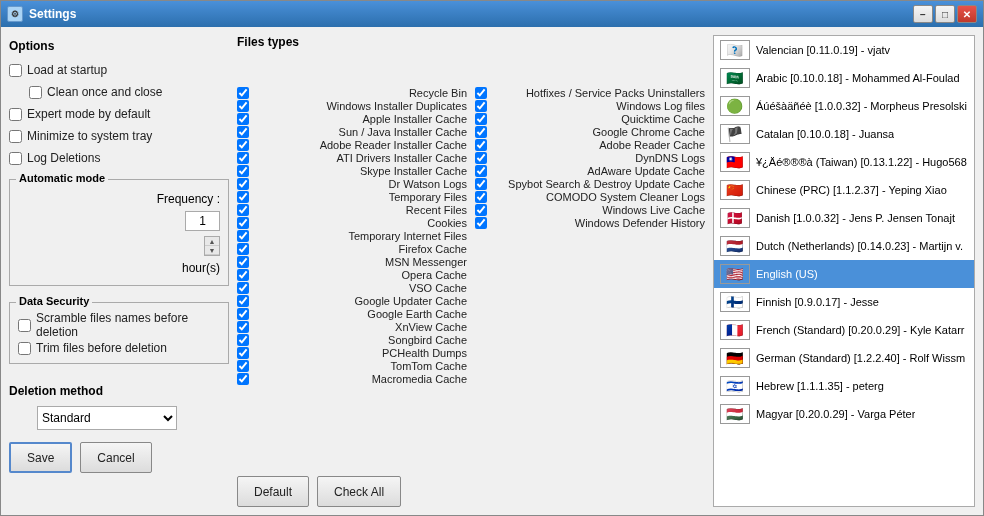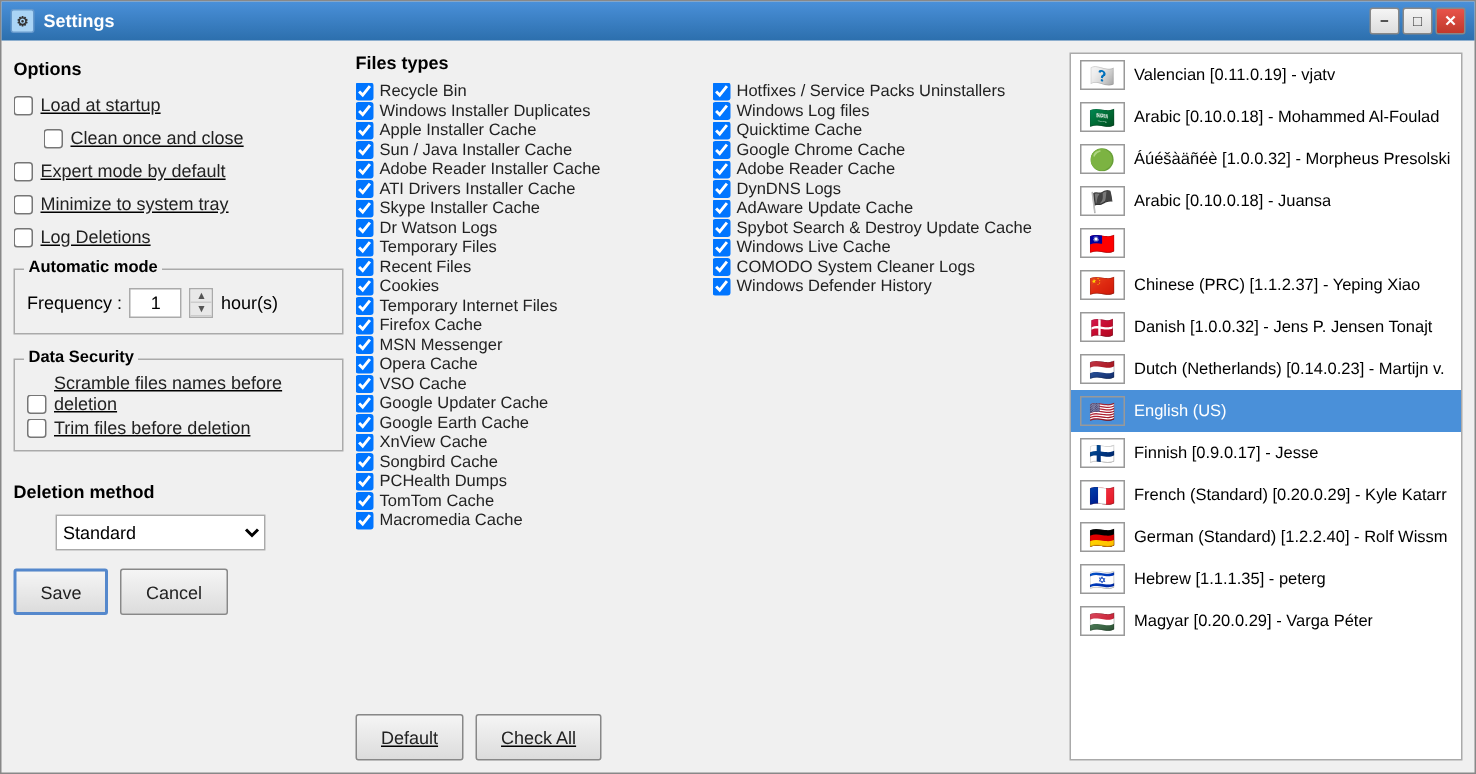--- a/index.html
+++ b/index.html
@@ -192,6 +192,7 @@
       flex: 1;
       display: flex;
       flex-direction: column;
+      gap: 32px;
     }
     .files-header {
       font-size: 12px;

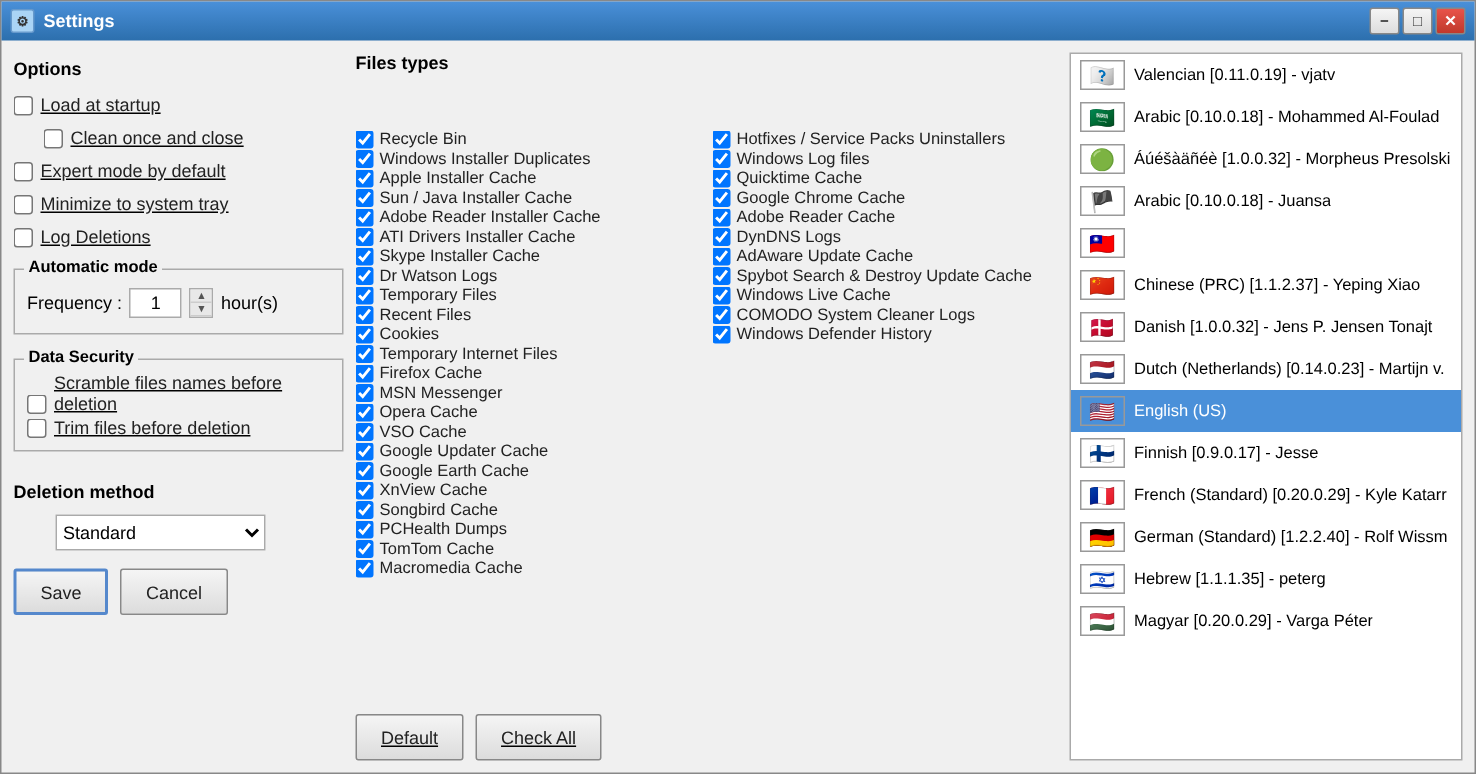--- a/index.html
+++ b/index.html
@@ -94,10 +94,9 @@
     }
     .checkbox-row {
       display: flex;
-      align-items: flex-end;
+      align-items: center;
       gap: 5px;
       margin: 2px 0;
-      text-decoration: underline;
     }
     .checkbox-row.indented {
       margin-left: 20px;

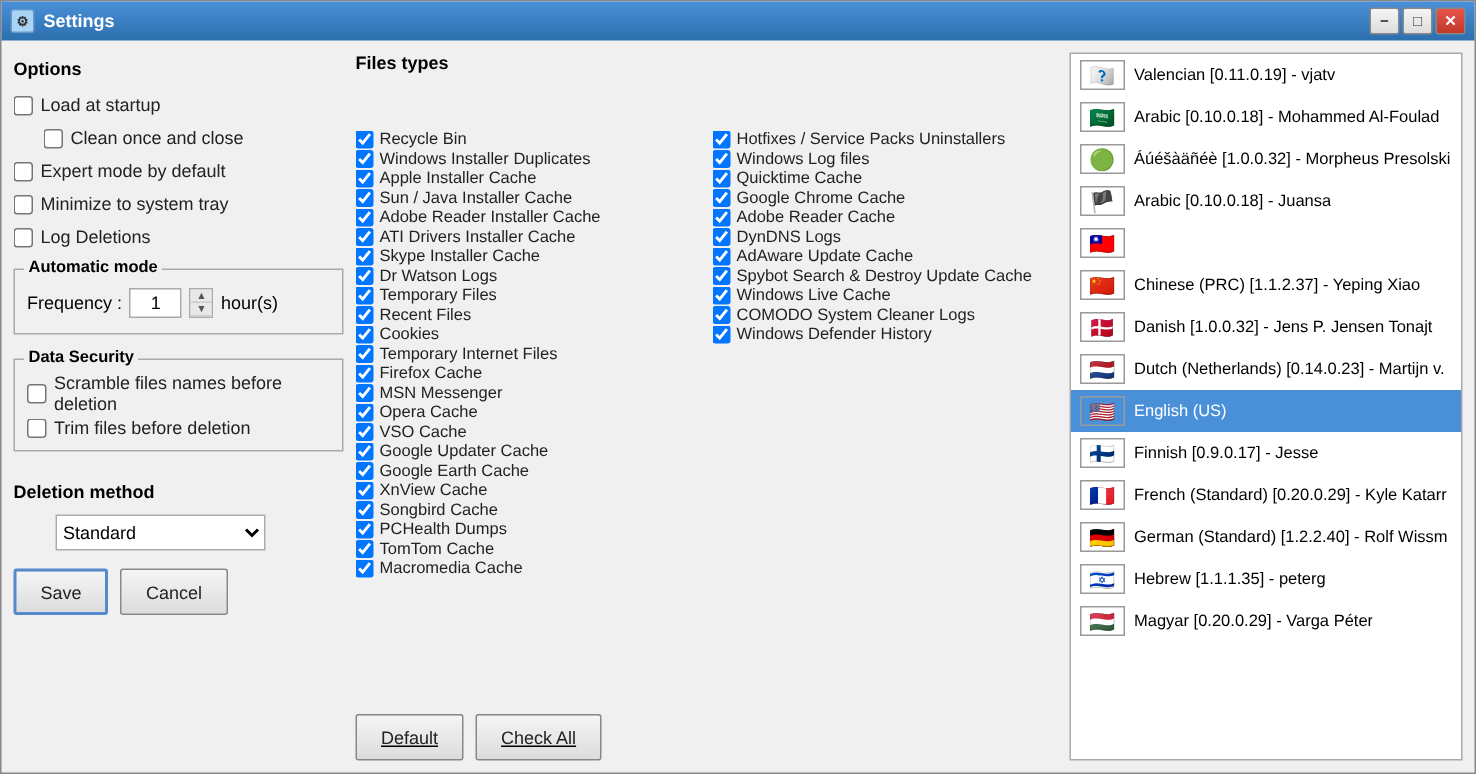--- a/index.html
+++ b/index.html
@@ -220,6 +220,7 @@
       display: flex;
       align-items: center;
       gap: 4px;
+      justify-content: space-between;
     }
     .file-item input[type="checkbox"] {
       width: 12px;

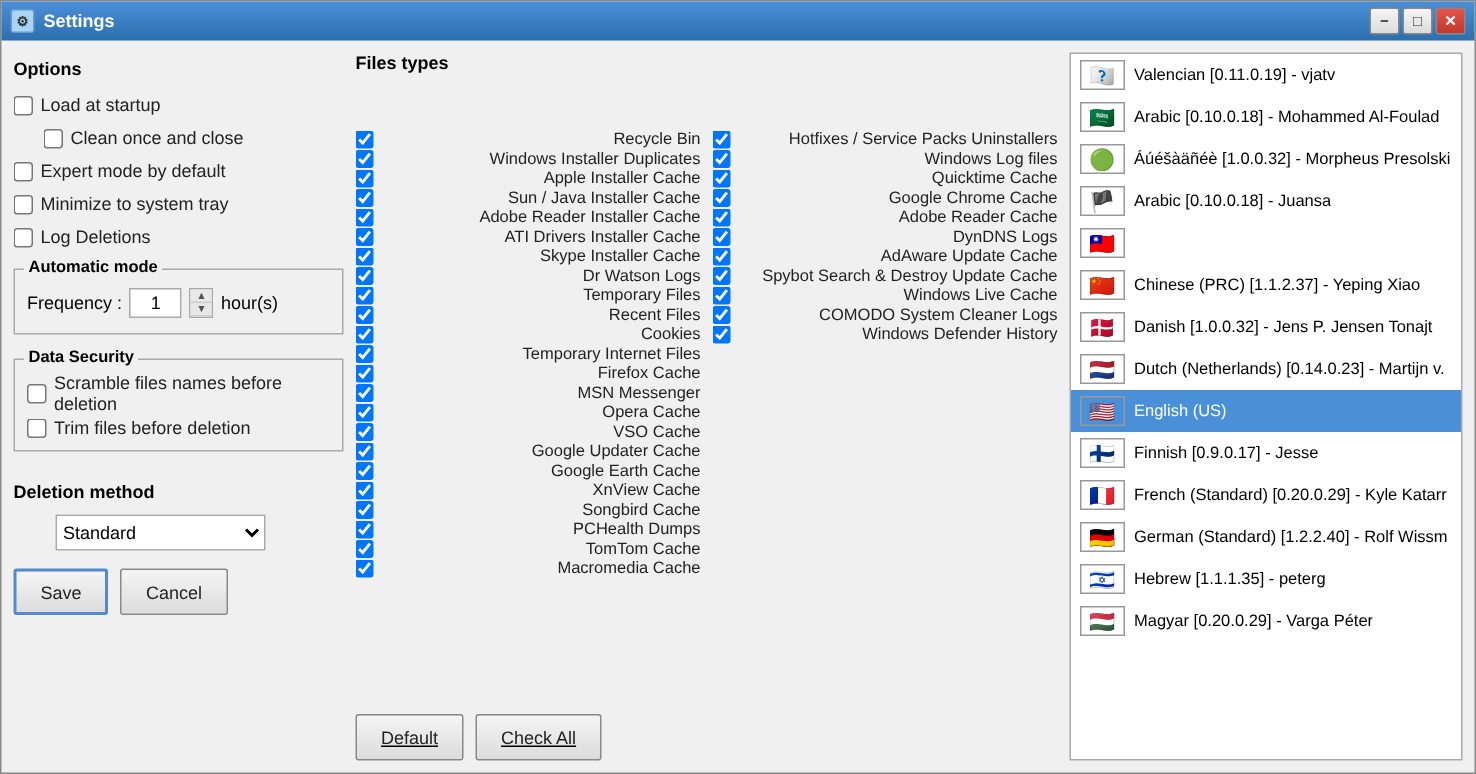--- a/index.html
+++ b/index.html
@@ -530,7 +530,7 @@
           </div>
           <div class="lang-item">
             <div class="lang-flag">🏴</div>
-            <span class="lang-text">Arabic [0.10.0.18] - Juansa</span>
+            <span class="lang-text">Catalan [0.10.0.18] - Juansa</span>
           </div>
           <div class="lang-item">
             <div class="lang-flag">🇹🇼</div>

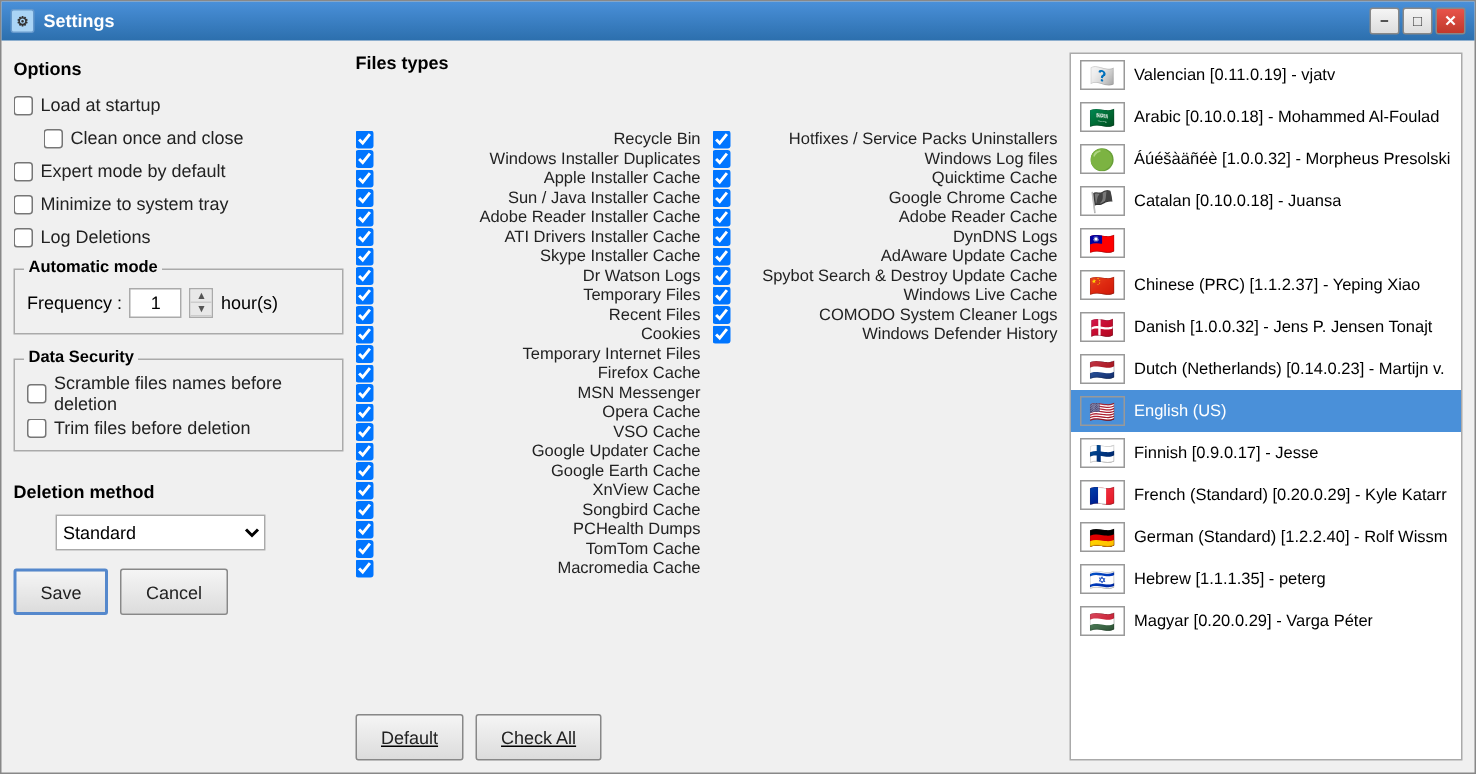--- a/index.html
+++ b/index.html
@@ -534,6 +534,7 @@
           </div>
           <div class="lang-item">
             <div class="lang-flag">🇹🇼</div>
+            <span class="lang-text">¥¿Äé®®®à (Taiwan) [0.13.1.22] - Hugo568</span>
           </div>
           <div class="lang-item">
             <div class="lang-flag">🇨🇳</div>

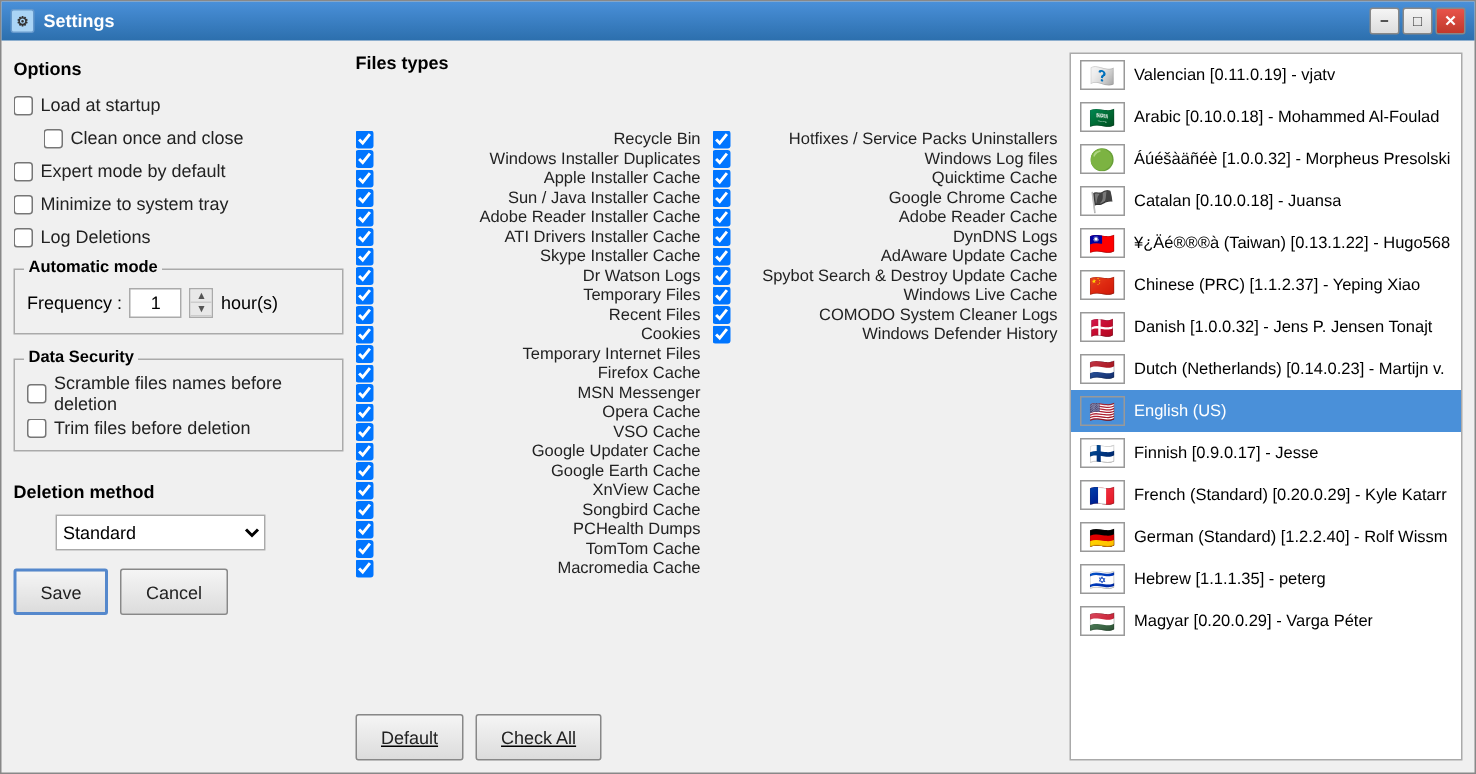--- a/index.html
+++ b/index.html
@@ -127,9 +127,10 @@
     }
     .freq-row {
       display: flex;
-      align-items: center;
+      align-items: flex-end;
       gap: 5px;
       margin: 6px 0 4px 0;
+      flex-direction: column;
     }
     .freq-label {
       font-size: 12px;

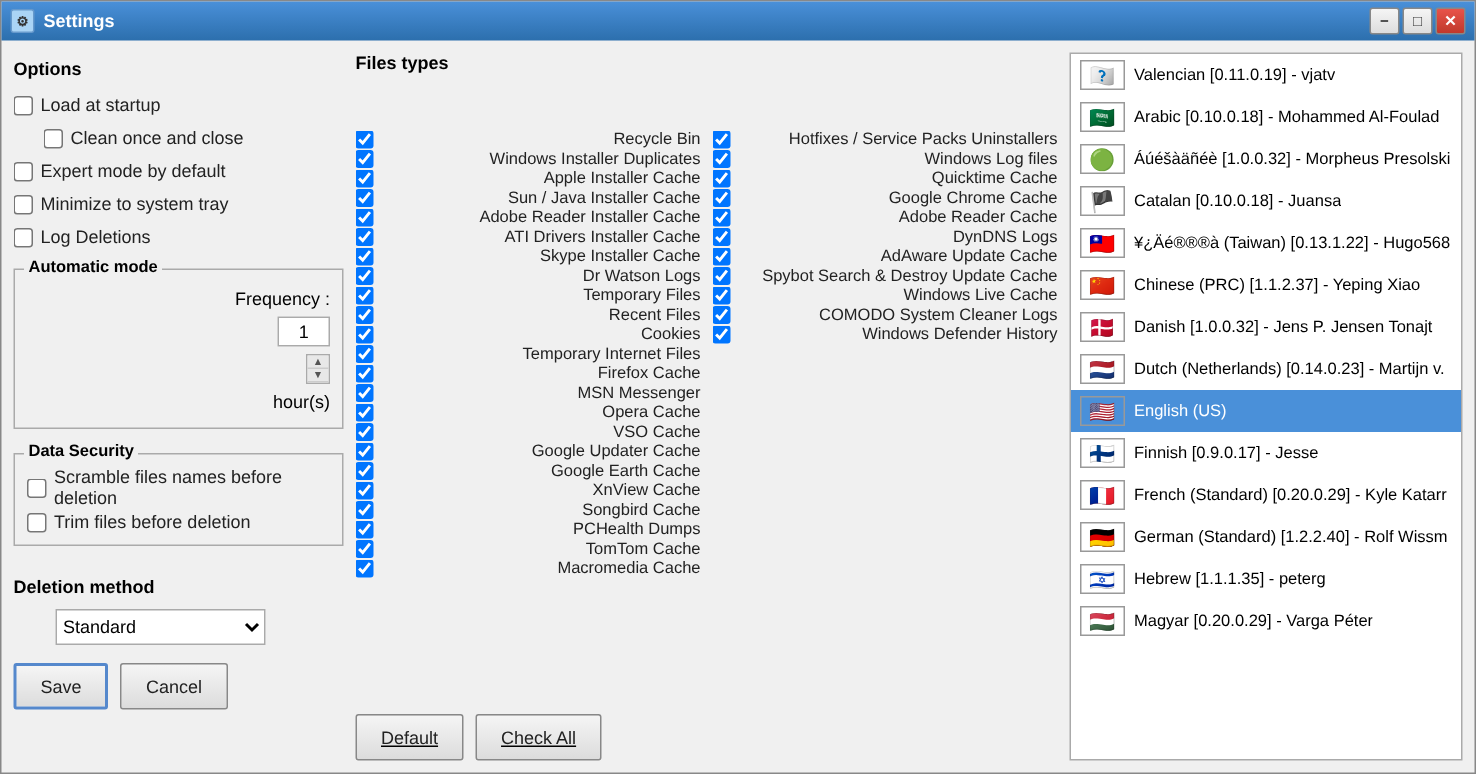--- a/index.html
+++ b/index.html
@@ -496,12 +496,12 @@
               <label for="c2_8">Spybot Search &amp; Destroy Update Cache</label>
             </div>
             <div class="file-item">
+              <input type="checkbox" id="c2_9" checked="" style="">
+              <label for="c2_9">COMODO System Cleaner Logs</label>
+            </div>
+            <div class="file-item">
               <input type="checkbox" id="c2_10" checked="" style="">
               <label for="c2_10">Windows Live Cache</label>
-            </div>
-            <div class="file-item">
-              <input type="checkbox" id="c2_9" checked="" style="">
-              <label for="c2_9">COMODO System Cleaner Logs</label>
             </div>
             <div class="file-item">
               <input type="checkbox" id="c2_11" checked="" style="">

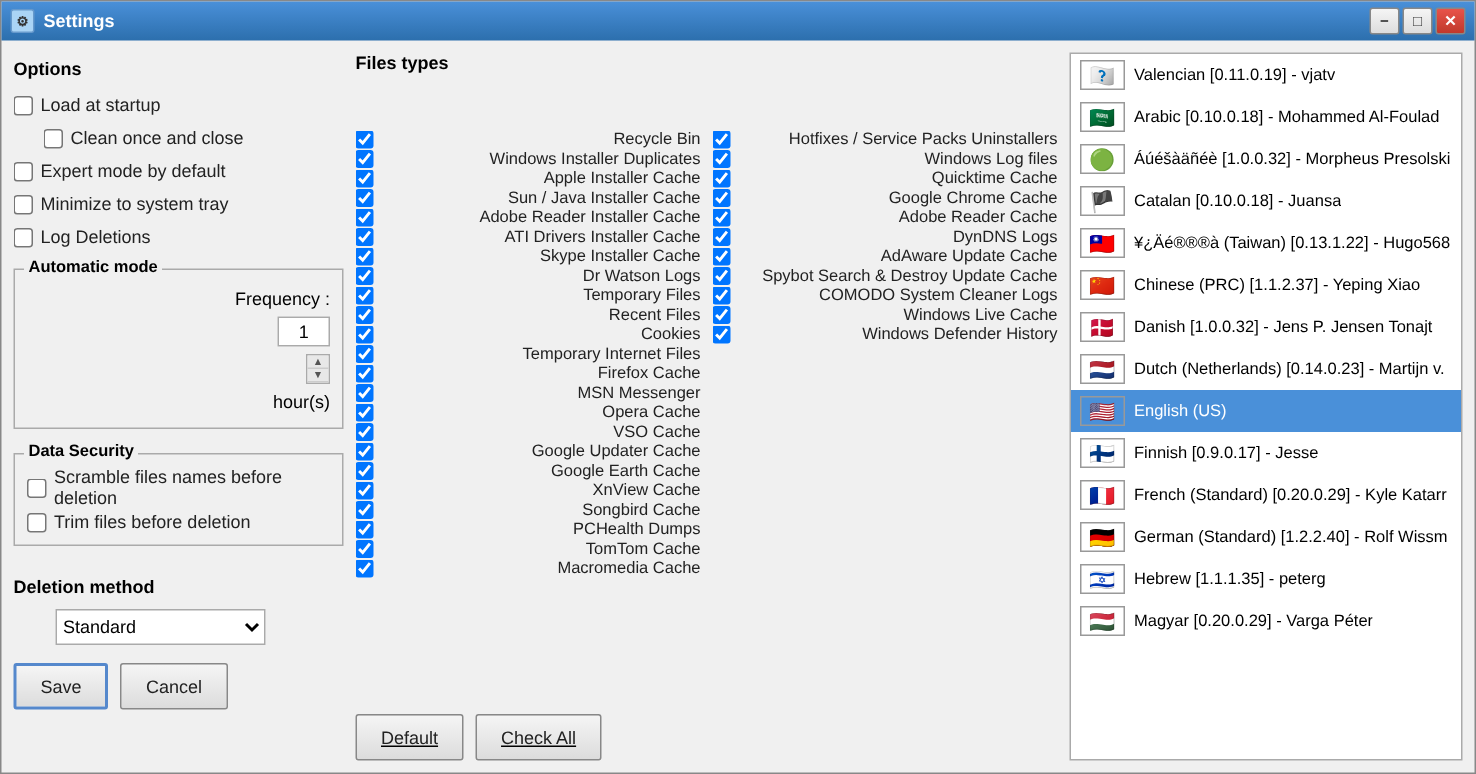--- a/index.html
+++ b/index.html
@@ -237,7 +237,6 @@
       display: flex;
       gap: 8px;
       margin-top: 8px;
-      text-decoration: underline;
     }
     .right-panel {
       width: 262px;

